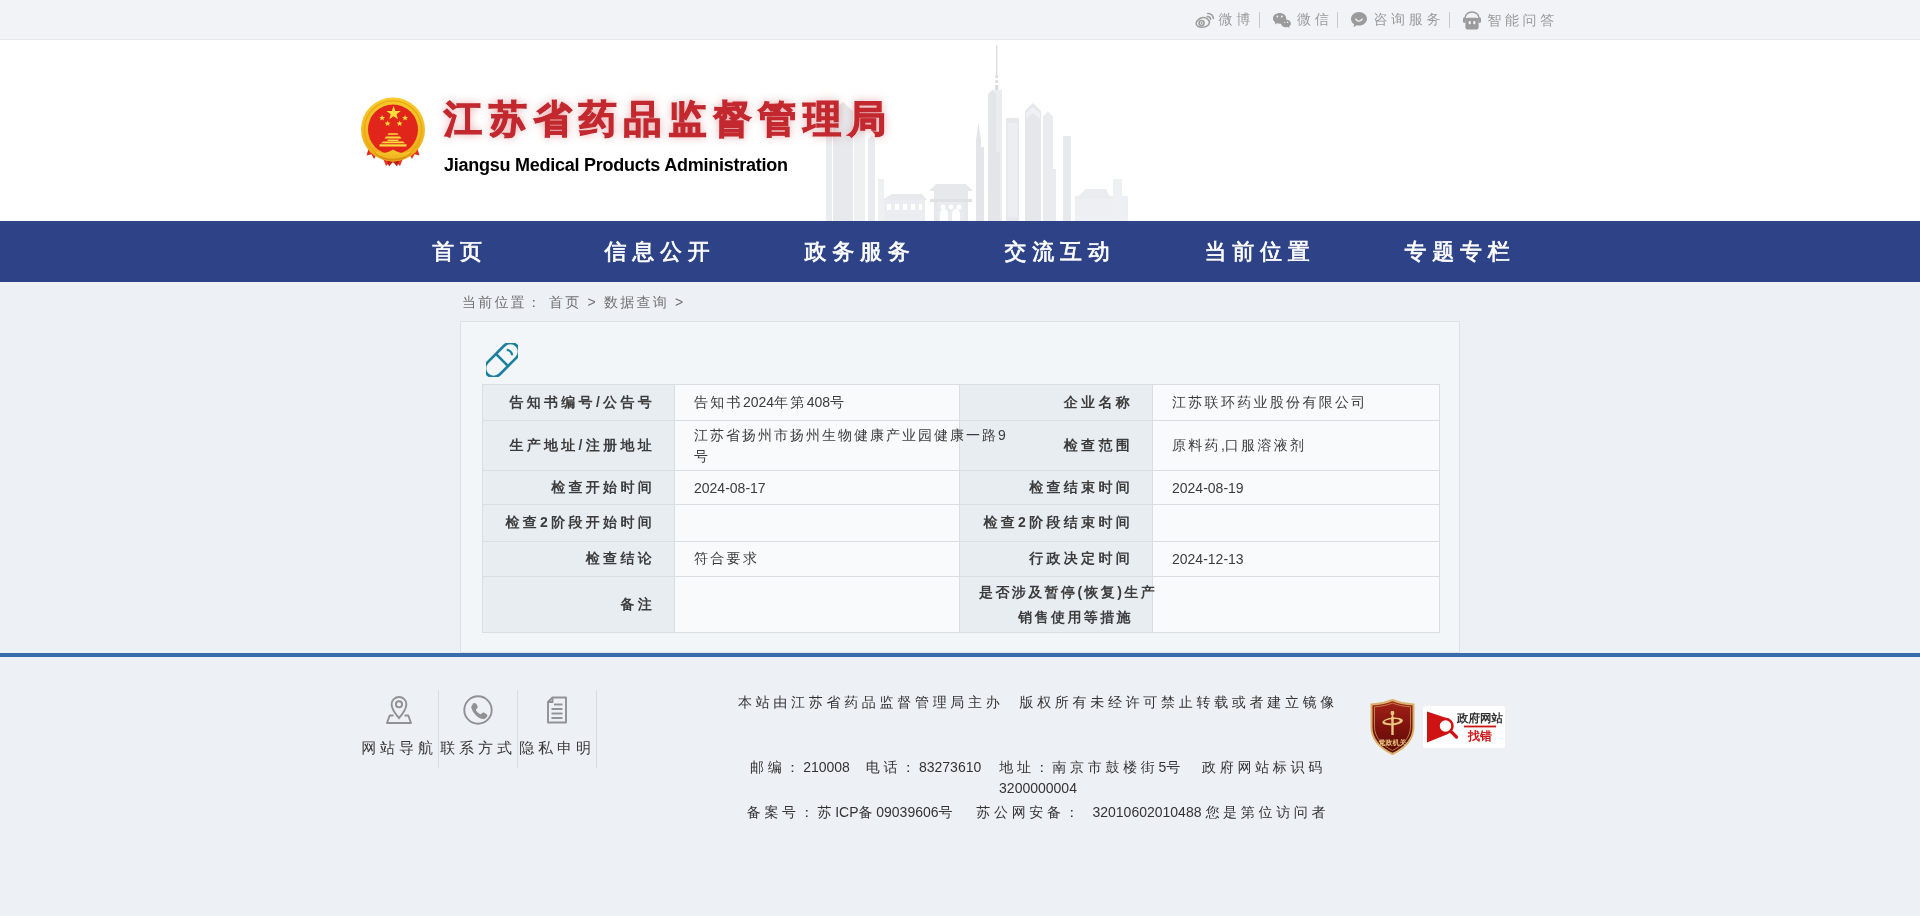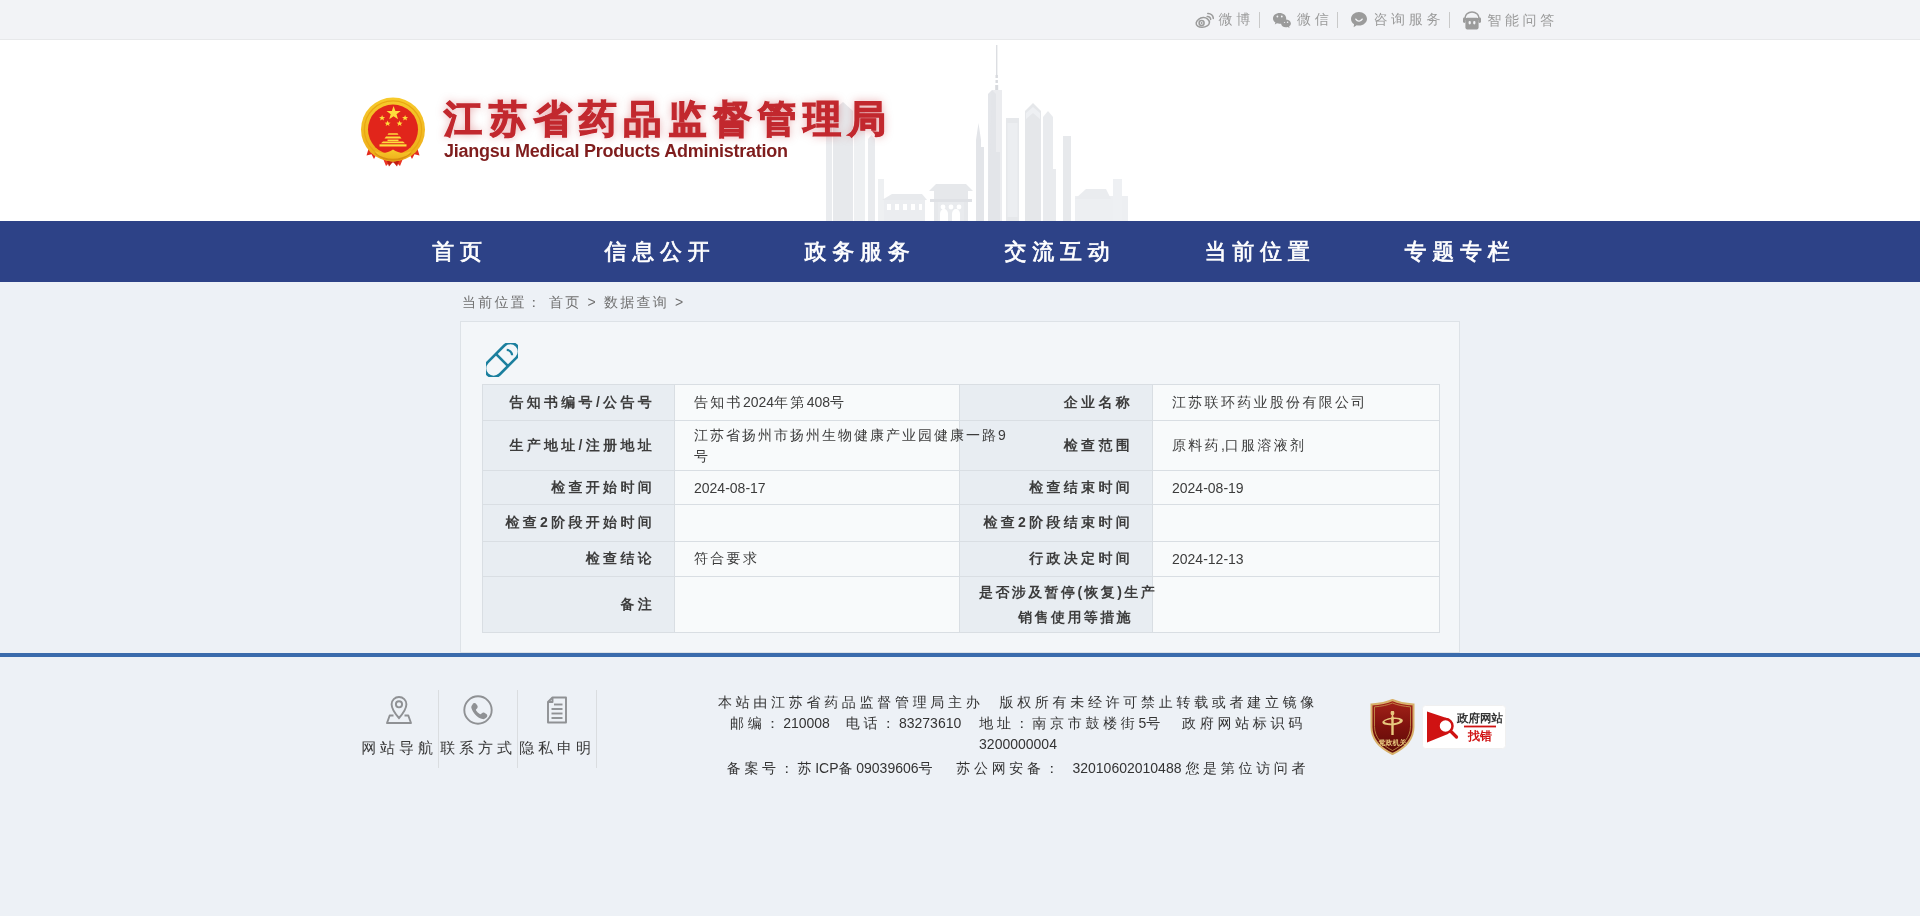--- a/index.html
+++ b/index.html
@@ -20,7 +20,7 @@
 .emblem { position:absolute; left:0px; top:57px; }
 .titles { position:absolute; left:84px; top:59px; }
 .title-cn { font-size:38px; line-height:40px; font-weight:bold; color:#c2282e; letter-spacing:6.9px; white-space:nowrap; -webkit-text-stroke:1.2px #c2282e; text-shadow:0 0 8px rgba(194,40,46,0.5); }
-.title-en { font-size:18px; letter-spacing:-0.25px; line-height:19px; font-weight:bold; color:#7f1d1d; margin-top:3px; white-space:nowrap; }
+.title-en { font-size:18px; letter-spacing:-0.25px; line-height:19px; font-weight:bold; color:#000000; margin-top:17px; white-space:nowrap; }
 
 
 .nav { height:61px; background:#2d4287; }

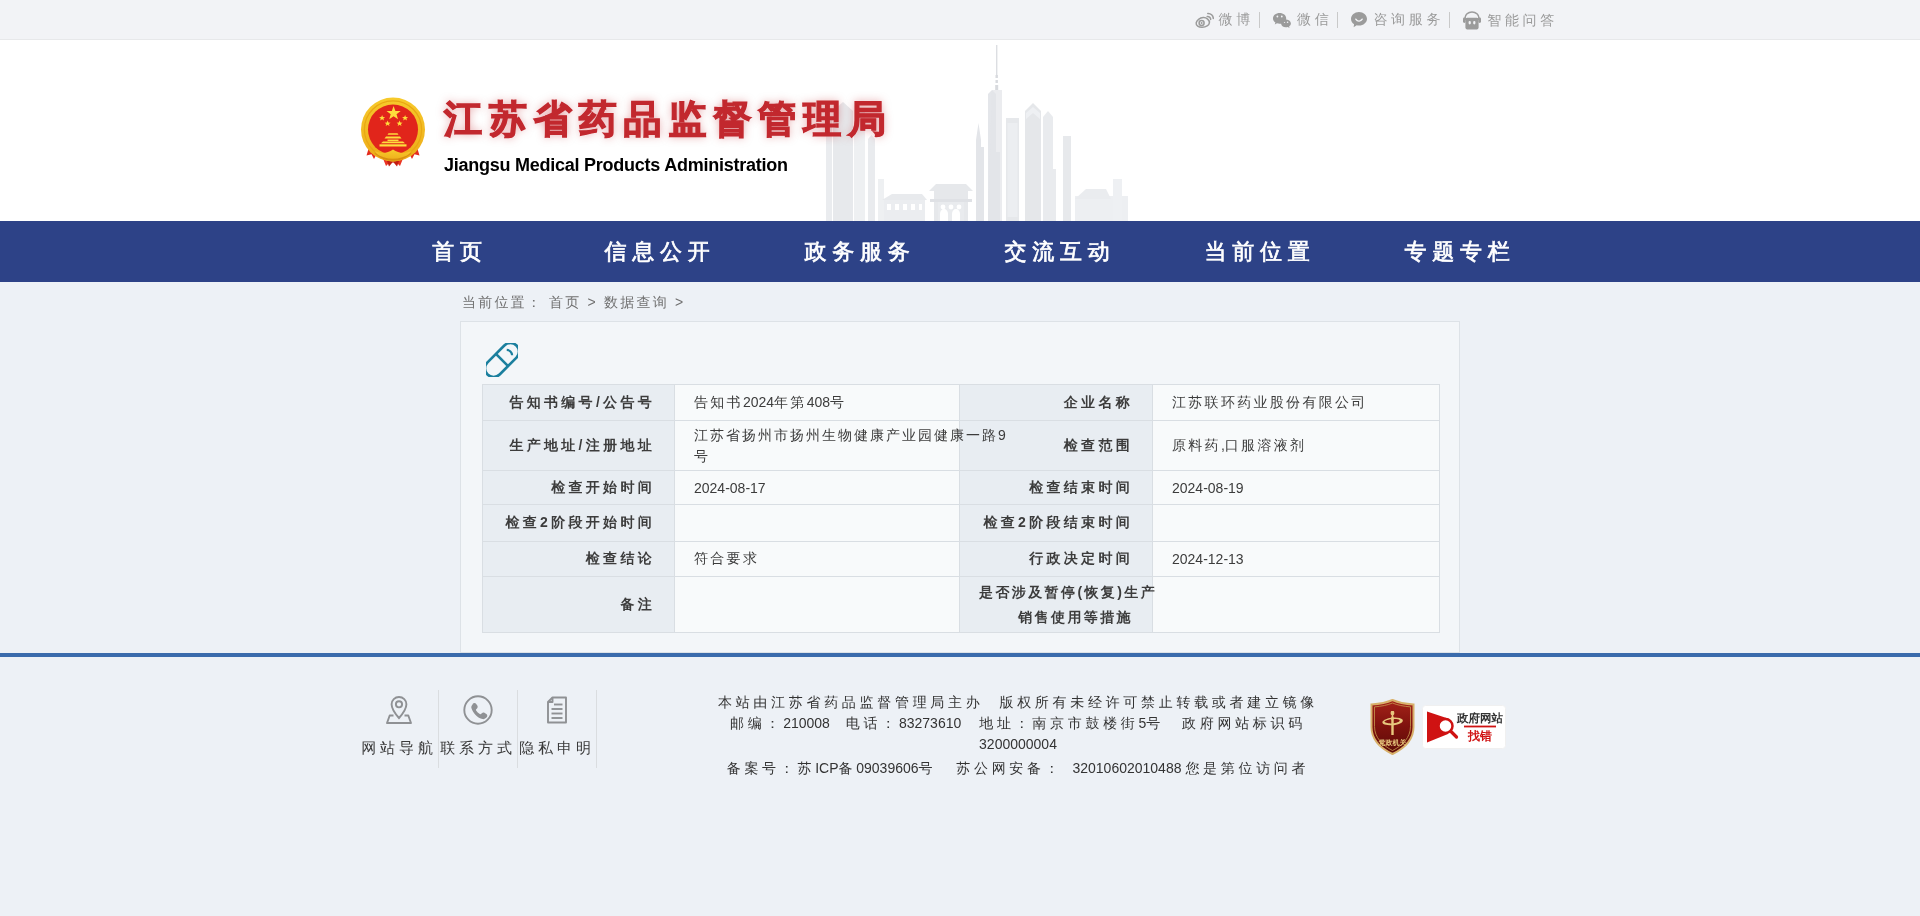--- a/index.html
+++ b/index.html
@@ -49,7 +49,7 @@
 .f-block { width:78px; text-align:center; } .f-block svg { margin-top:3.5px; display:inline-block; }
 .f-block .cap { font-size:15px; color:#3a3a3a; margin-top:9px; letter-spacing:3.9px; }
 .f-vsep { width:1px; height:78px; background:#dadde0; margin:0 0; }
-.f-text { position:absolute; left:700px; top:0; width:636px; text-align:center; color:#333; }
+.f-text { position:absolute; left:720px; top:0; width:636px; text-align:center; color:#333; }
 .f-text p { font-size:14px; line-height:21px; }
 .f-text p.l1 { margin-top:35px; } .f-text p.l3 { margin-top:3px; }
 .f-badges { position:absolute; left:1370px; top:42px; display:flex; align-items:flex-start; }

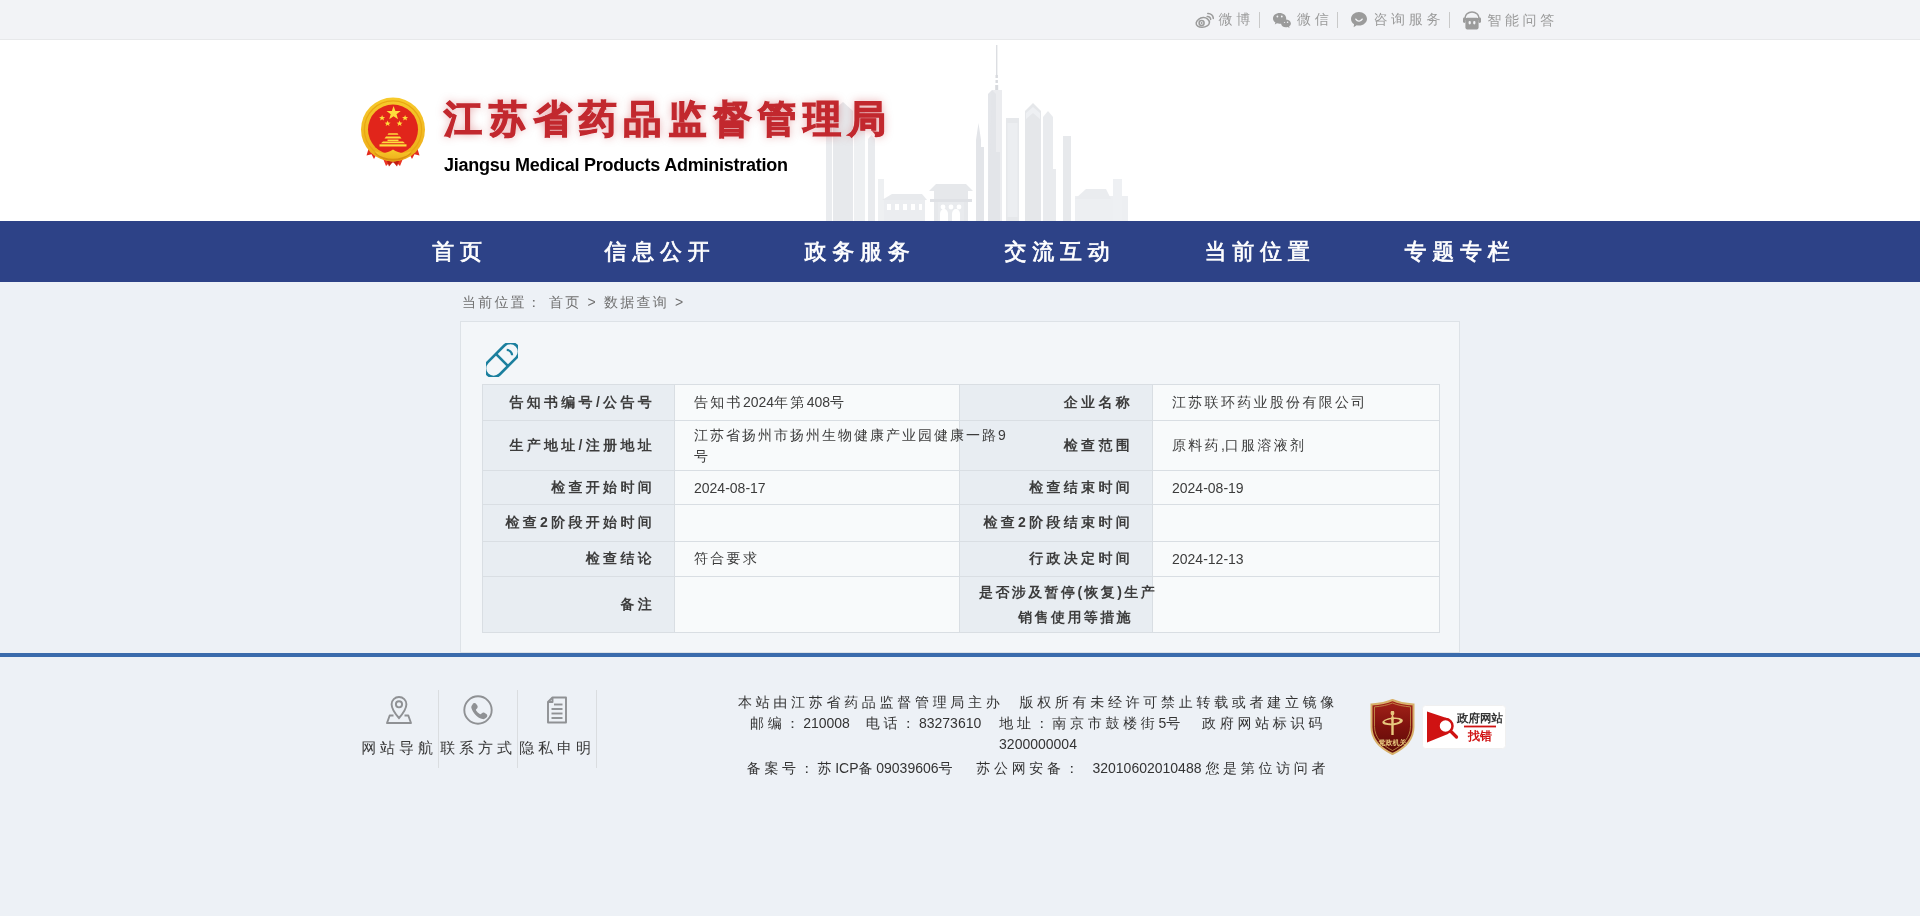--- a/index.html
+++ b/index.html
@@ -50,7 +50,7 @@
 .f-block .cap { font-size:15px; color:#3a3a3a; margin-top:9px; letter-spacing:3.9px; }
 .f-vsep { width:1px; height:78px; background:#dadde0; margin:0 0; }
 .f-text { position:absolute; left:720px; top:0; width:636px; text-align:center; color:#333; }
-.f-text p { font-size:14px; line-height:21px; }
+.f-text p { font-size:14px; line-height:21px;margin-top:44px; }
 .f-text p.l1 { margin-top:35px; } .f-text p.l3 { margin-top:3px; }
 .f-badges { position:absolute; left:1370px; top:42px; display:flex; align-items:flex-start; }
 </style>

